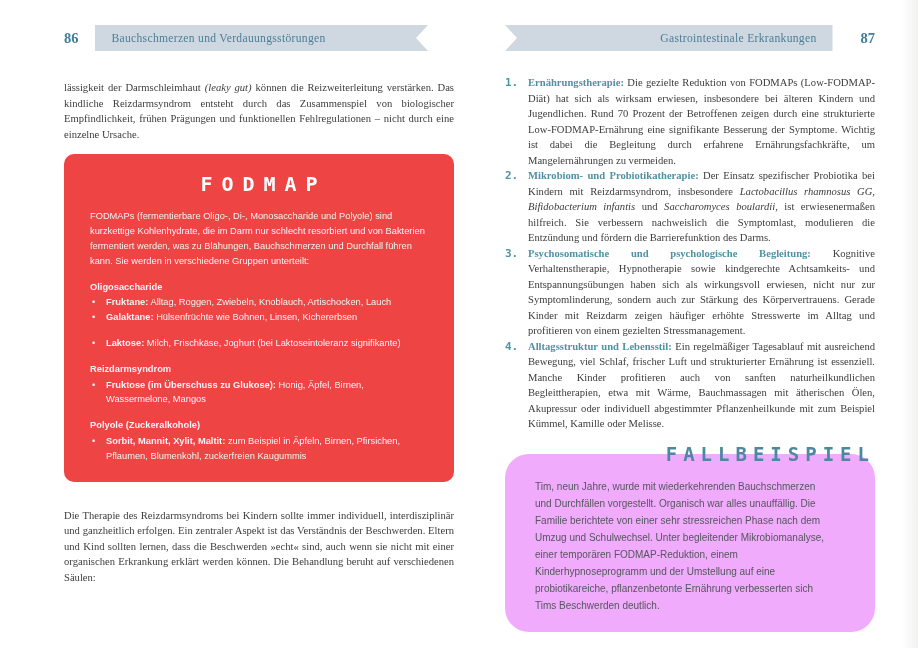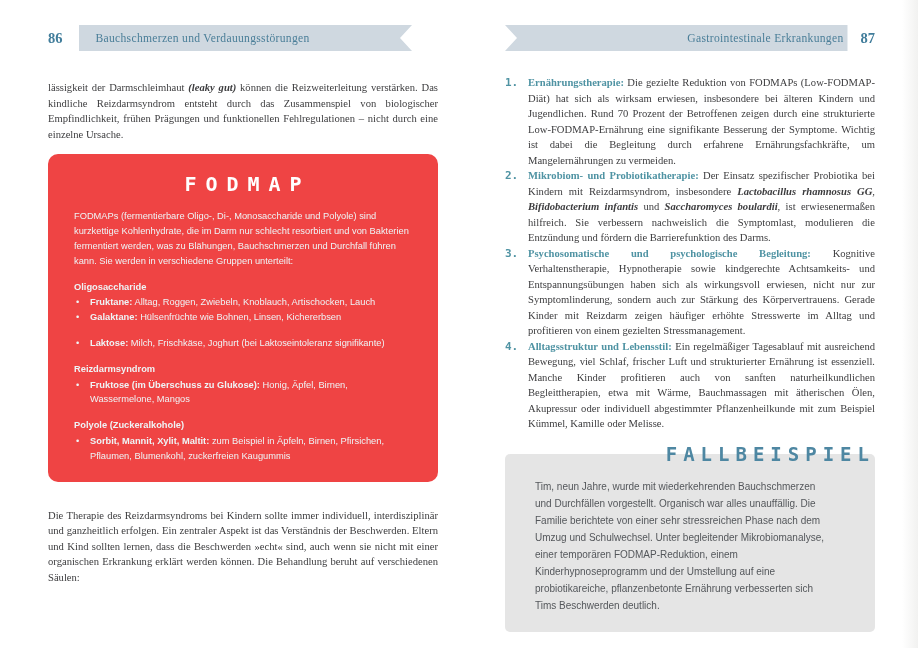--- a/index.html
+++ b/index.html
@@ -8,7 +8,7 @@
   .spread .edge-shadow{position:absolute;top:0;right:0;width:16px;height:100%;
           background:linear-gradient(to left, rgba(120,120,110,0.10), rgba(0,0,0,0));pointer-events:none;}
   .page{position:absolute;top:0;height:648px;box-sizing:border-box;overflow:hidden;}
-  .page-left{left:0;width:459px;padding:25px 21px 0 48px;}
+  .page-left{left:16px;width:459px;padding:25px 21px 0 48px;}
   .page-right{left:459px;width:459px;padding:25px 43px 0 46px;}
 
   

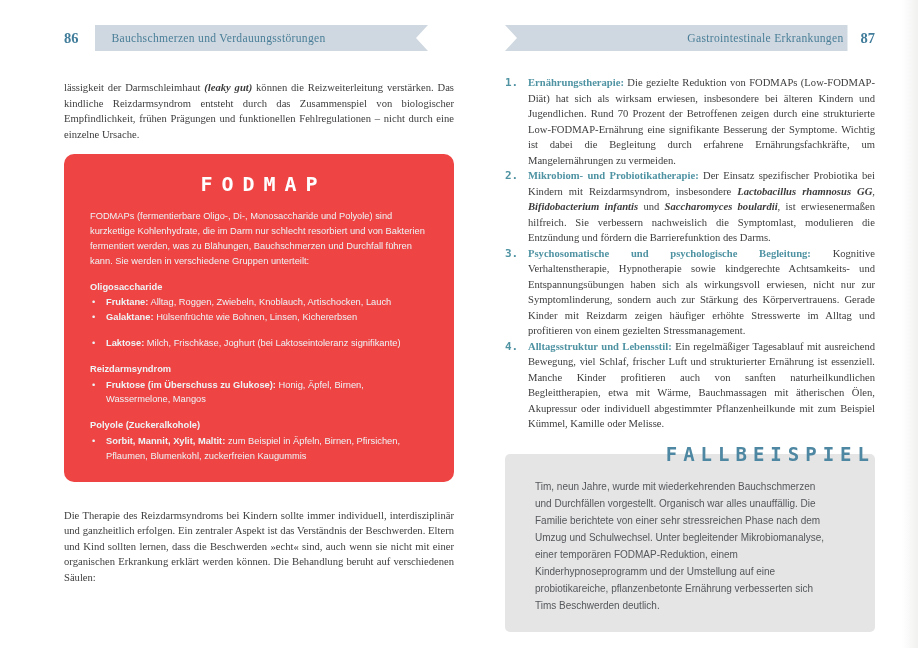--- a/index.html
+++ b/index.html
@@ -18,7 +18,7 @@
   .band-label{font-size:11.6px;color:#4a7e98;letter-spacing:0.3px;white-space:nowrap;}
   .band-left{margin-left:16px;margin-right:26px;padding-left:17px;
      clip-path:polygon(0 0,100% 0,calc(100% - 12px) 50%,100% 100%,0 100%);}
-  .band-right{margin-right:13px;padding-right:4px;justify-content:flex-end;
+  .band-right{margin-right:28px;padding-right:16px;justify-content:flex-end;
      clip-path:polygon(0 0,100% 0,100% 100%,0 100%,12px 50%);}
 
   

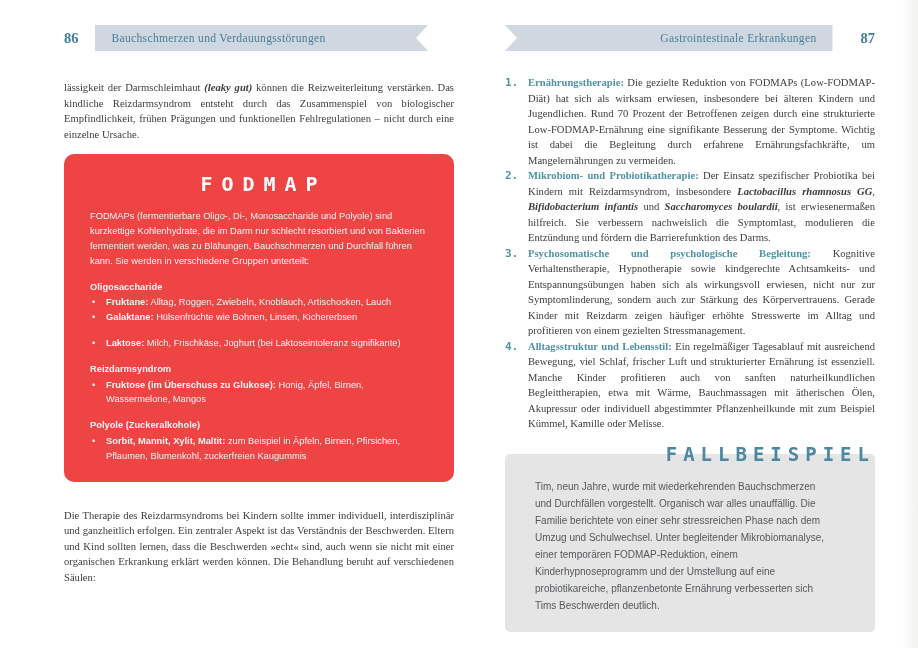--- a/index.html
+++ b/index.html
@@ -25,7 +25,7 @@
   .body{font-size:10.6px;line-height:15.6px;color:#3c3c3e;text-align:justify;margin:0;}
   .intro{margin-top:29px;}
   .outro{margin-top:26px;}
-  .it{font-style:italic;font-weight:bold;}
+  .it{font-style:italic;}
 
   
   .fodmap-box{margin-top:12px;background:#ef4444;border-radius:10px;

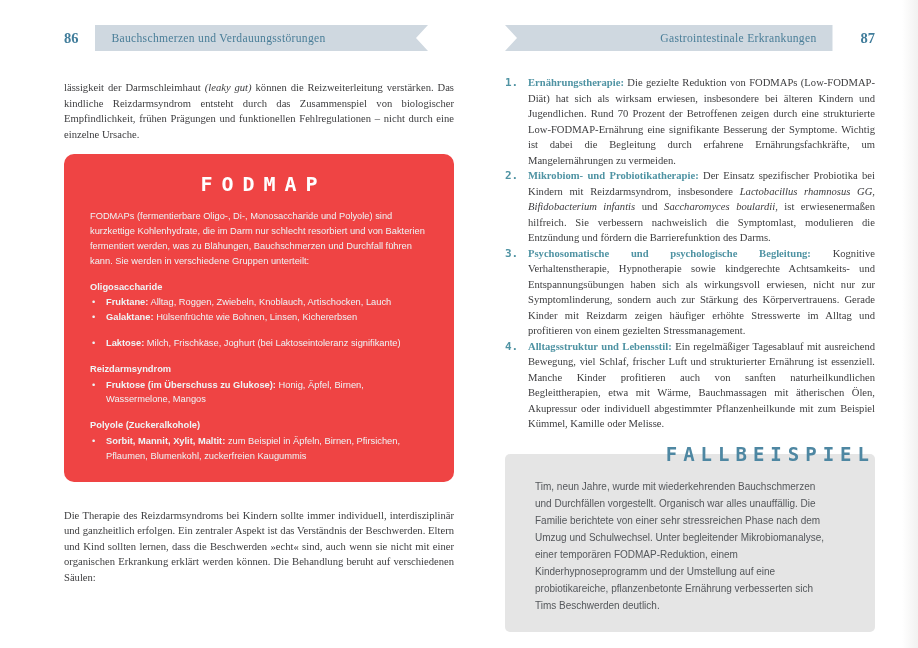--- a/index.html
+++ b/index.html
@@ -53,7 +53,7 @@
   .case-title{position:relative;z-index:2;text-align:right;font-family:"DejaVu Sans Mono",monospace;
      font-weight:bold;font-size:19px;letter-spacing:6px;padding-left:6px;color:#4e87a2;
      line-height:26px;margin-bottom:-13px;}
-  .case-box{position:relative;z-index:1;background:#e5e5e5;border-radius:5px;padding:24px 44px 18px 30px;}
+  .case-box{position:relative;z-index:1;background:#f0abfc;border-radius:24px;padding:24px 44px 18px 30px;}
   .case-text{margin:0;font-family:"Liberation Sans",sans-serif;font-size:10px;line-height:17px;
      color:#54575b;text-align:left;}
   .outro-right{margin-top:15px;}

